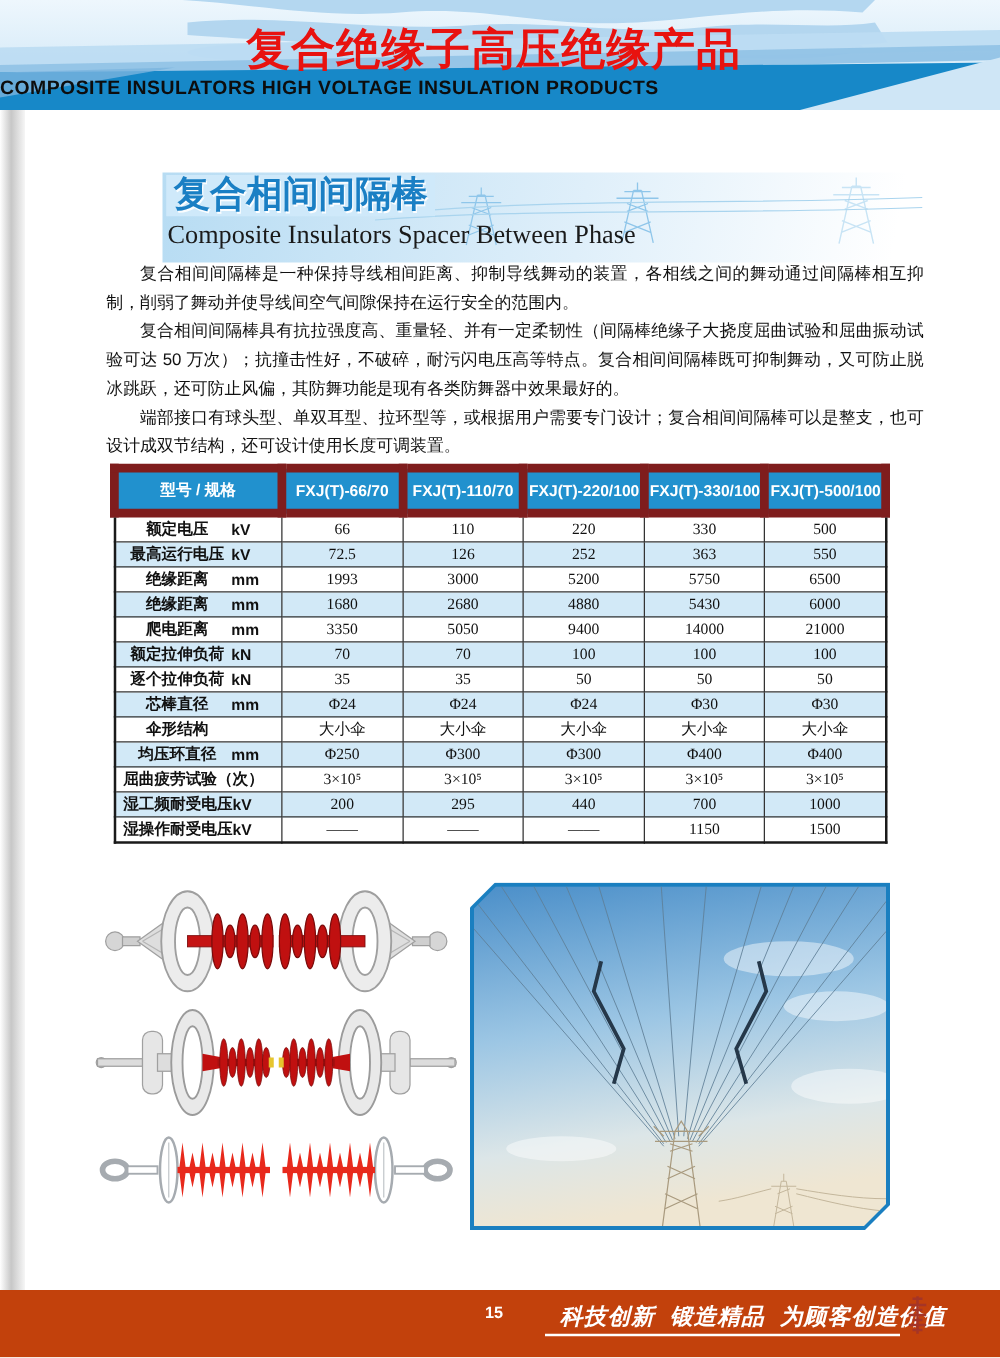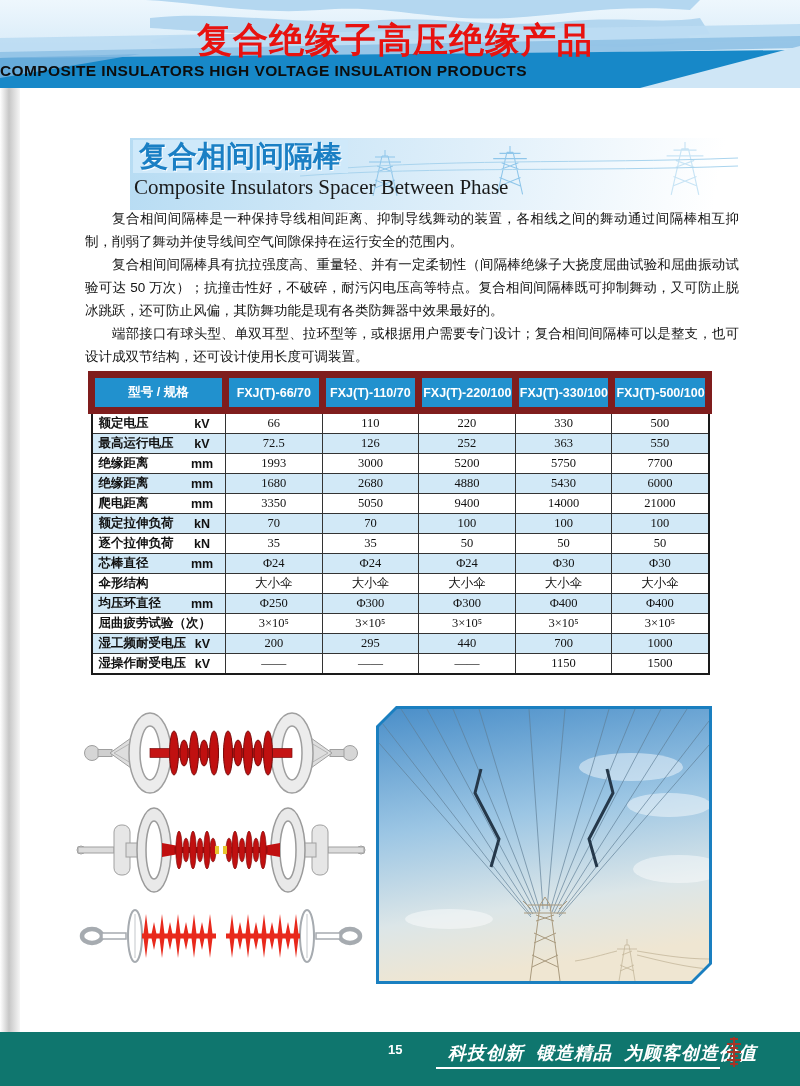--- a/index.html
+++ b/index.html
@@ -43,7 +43,7 @@
   table.spec tbody tr:nth-child(even) td{background:#d2e9f7;}
   table.spec td.lbl{font-family:"Liberation Sans","DejaVu Sans",sans-serif;font-weight:bold;}
   .lblwrap{display:flex;align-items:center;padding:0 6px;}
-  .lblwrap .lab{flex:1;text-align:left;white-space:nowrap;}
+  .lblwrap .lab{flex:1;text-align:center;white-space:nowrap;}
   .lblwrap .unit{width:34px;text-align:center;}
 
   

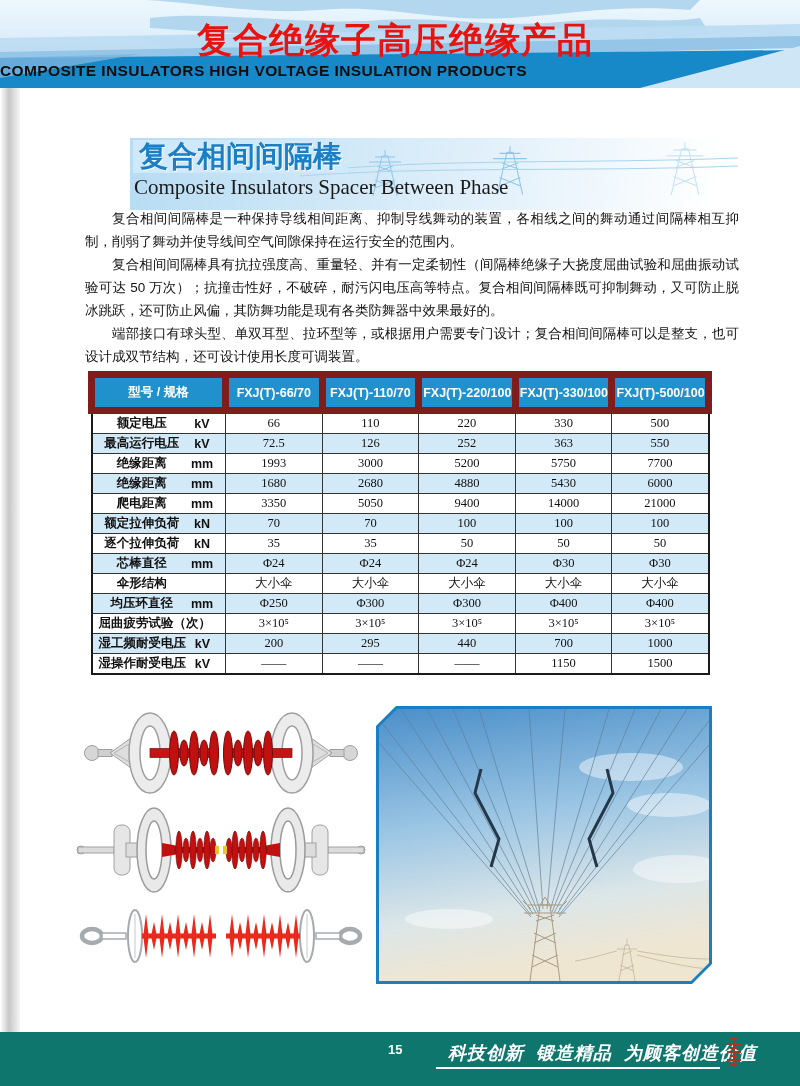--- a/index.html
+++ b/index.html
@@ -44,7 +44,7 @@
   table.spec td.lbl{font-family:"Liberation Sans","DejaVu Sans",sans-serif;font-weight:bold;}
   .lblwrap{display:flex;align-items:center;padding:0 6px;}
   .lblwrap .lab{flex:1;text-align:center;white-space:nowrap;}
-  .lblwrap .unit{width:34px;text-align:center;}
+  .lblwrap .unit{width:34px;text-align:left;}
 
   
   .fig{position:absolute;}

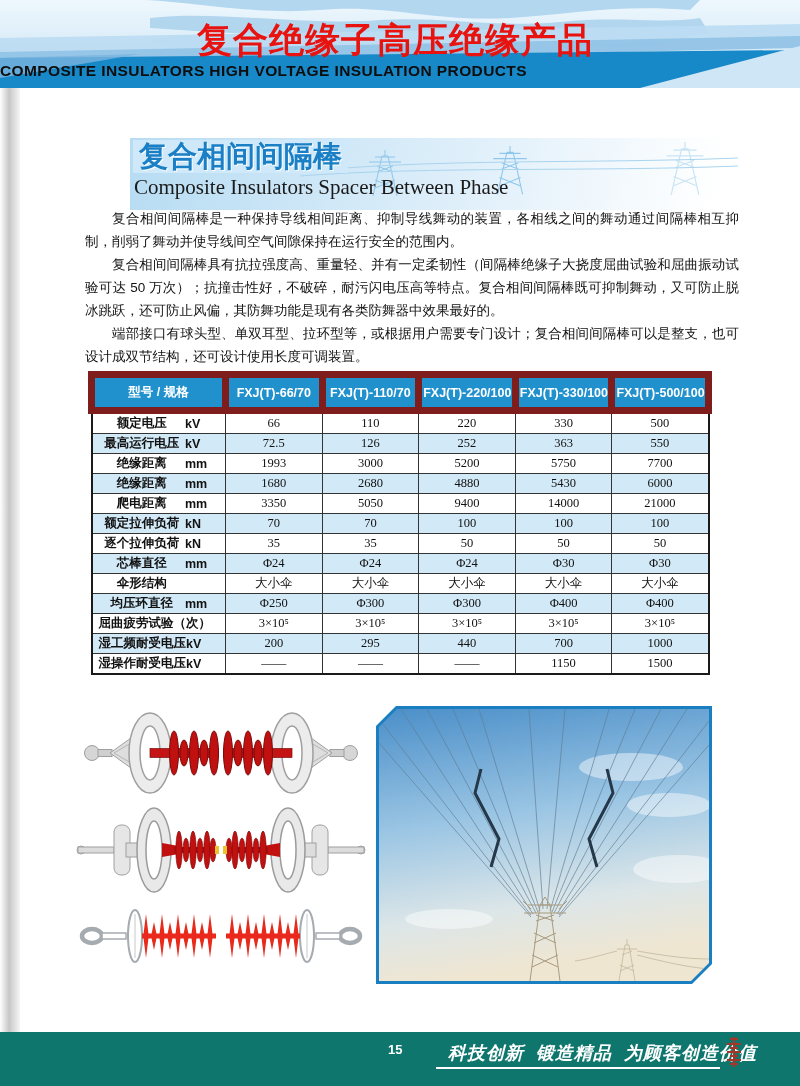--- a/index.html
+++ b/index.html
@@ -179,7 +179,7 @@
           <td>3000</td>
           <td>5200</td>
           <td>5750</td>
-          <td>7700</td>
+          <td>6500</td>
         </tr>
         <tr>
           <td class="lbl">

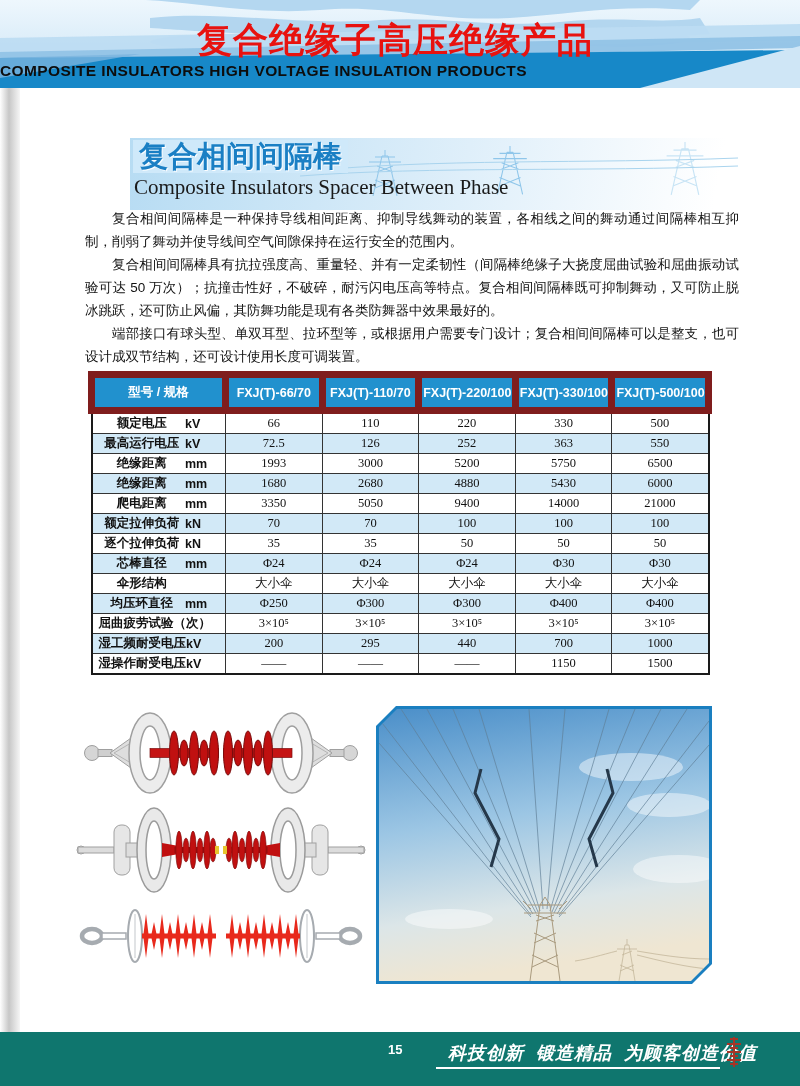--- a/index.html
+++ b/index.html
@@ -54,7 +54,7 @@
         clip-path:polygon(18px 0,100% 0,100% calc(100% - 18px),calc(100% - 18px) 100%,0 100%,0 18px);}
 
   
-  .footer{position:absolute;left:0;top:1032px;width:800px;height:54px;background:#0f766e;}
+  .footer{position:absolute;left:0;top:1032px;width:800px;height:54px;background:#c2410c;}
   .pagenum{position:absolute;left:388px;top:10px;color:#fff;font-size:13px;font-weight:bold;}
   .slogan{position:absolute;left:448px;top:9px;font-size:18px;font-style:italic;font-weight:bold;
         color:#fff;letter-spacing:1px;white-space:pre;}

